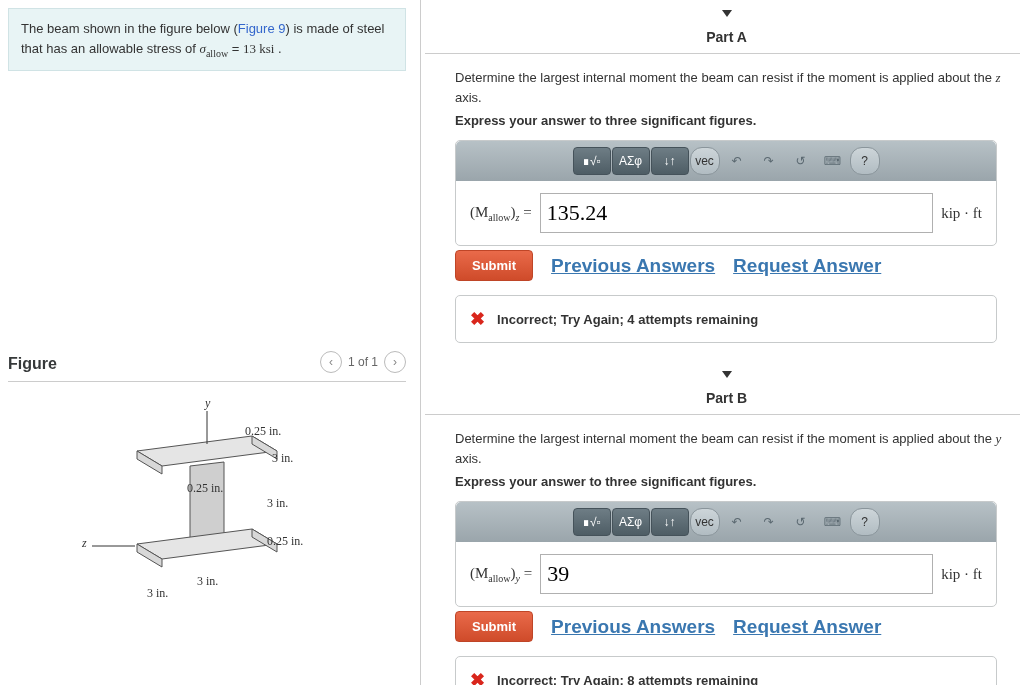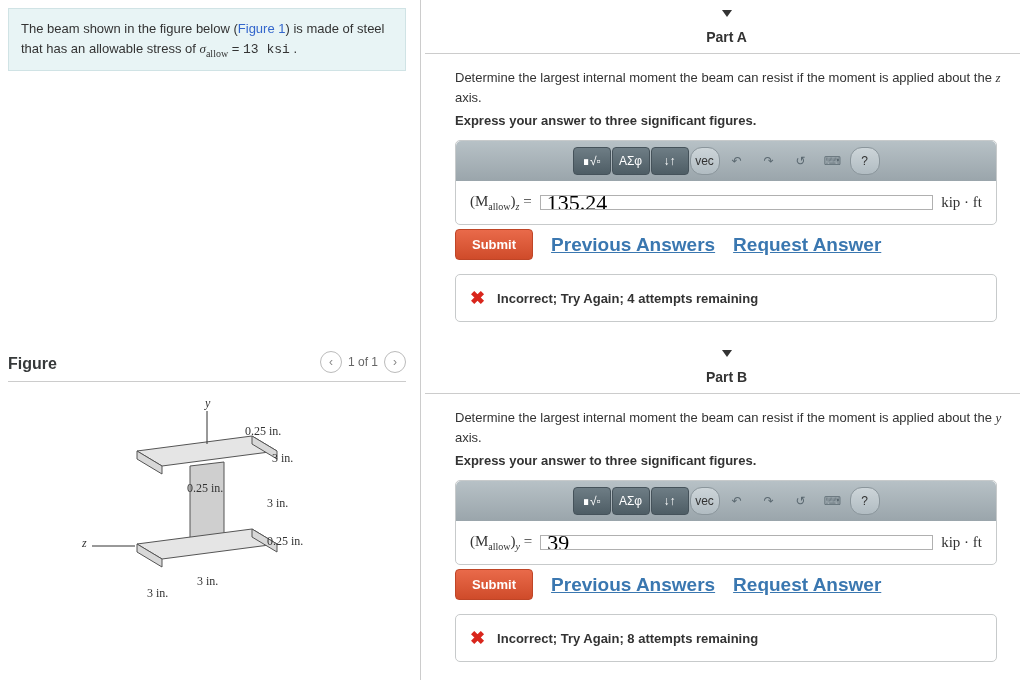--- a/index.html
+++ b/index.html
@@ -48,7 +48,7 @@
 
 <div class="left-col">
   <div class="problem-box">
-    <span>The beam shown in the figure below (</span><a href="#">Figure 1</a><span>) is made of steel that has an allowable stress of </span><span class="sigma"><span>σ</span><sub>allow</sub></span><span> = </span><span class="ksi"><span>13</span> <span>ksi</span></span><span> .</span>
+    <span>The beam shown in the figure below (</span><a href="#">Figure 9</a><span>) is made of steel that has an allowable stress of </span><span class="sigma"><span>σ</span><sub>allow</sub></span><span> = </span><span class="ksi"><span>13</span> <span>ksi</span></span><span> .</span>
   </div>
 
   <div class="figure-section">

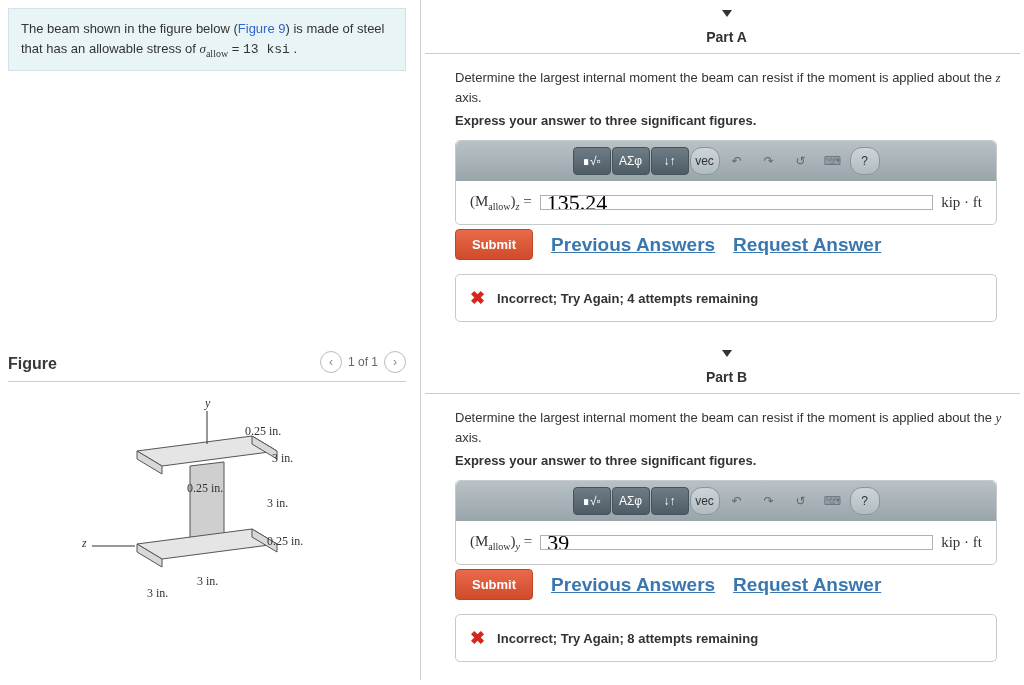--- a/index.html
+++ b/index.html
@@ -10,7 +10,7 @@
 .problem-box a { color: #3366cc; text-decoration: none; }
 .sigma { font-family: 'Times New Roman', serif; font-style: italic; }
 .sigma sub { font-size: 10px; font-style: normal; }
-.ksi { font-family: Liberation Mono, monospace; }
+.ksi { font-family: Liberation Serif, serif; }
 .figure-section { margin-top: 280px; }
 .figure-head { display: flex; justify-content: space-between; align-items: flex-end; border-bottom: 1px solid #ccc; padding-bottom: 8px; margin-bottom: 14px; }
 .figure-head h3 { font-size: 16px; font-weight: bold; color: #36393a; }

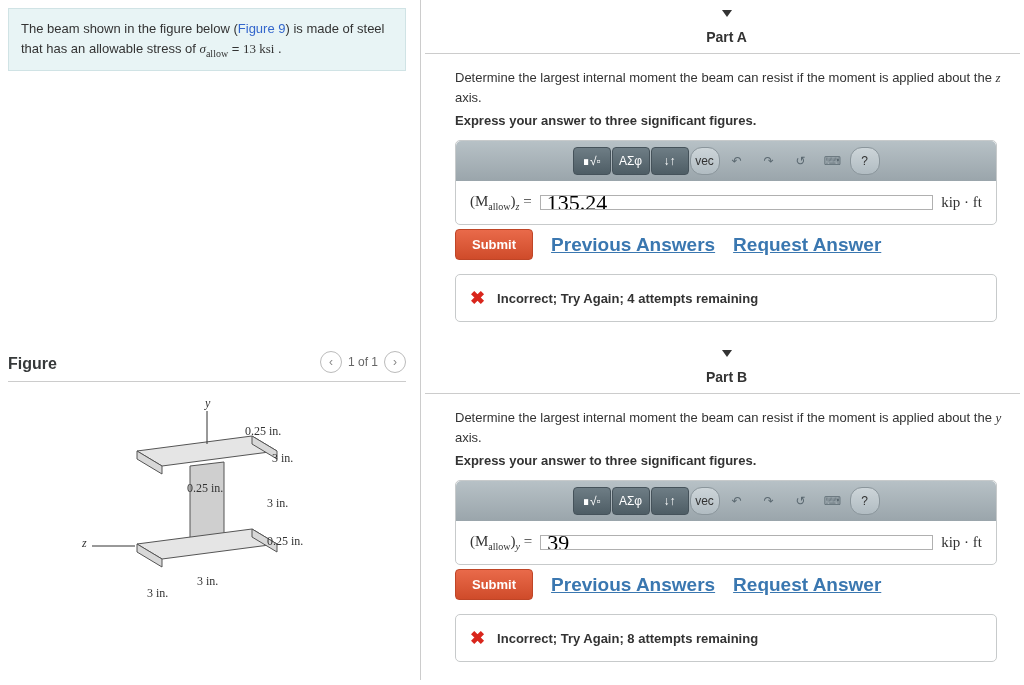--- a/index.html
+++ b/index.html
@@ -34,7 +34,7 @@
 .input-row { display: flex; align-items: center; padding: 12px 14px; gap: 8px; }
 .var-label { font-family: 'Times New Roman', serif; font-size: 15px; white-space: nowrap; }
 .var-label sub { font-size: 10px; }
-.answer-input { flex: 1; border: 1px solid #b0b0b0; padding: 2px 6px; font-family: 'Times New Roman', serif; font-size: 22px; height: 15px; }
+.answer-input { flex: 1; border: 1px solid #b0b0b0; padding: 2px 6px; font-family: 'Times New Roman', serif; font-size: 22px; height: 40px; }
 .unit { font-family: 'Times New Roman', serif; font-size: 15px; white-space: nowrap; }
 .actions { margin-top: 4px; display: flex; align-items: center; gap: 18px; }
 .submit-btn { background: linear-gradient(#e96a4a, #cf4b2a); color: #fff; border: 1px solid #bf4527; border-radius: 4px; padding: 7px 16px; font-size: 13px; font-weight: bold; cursor: pointer; }

